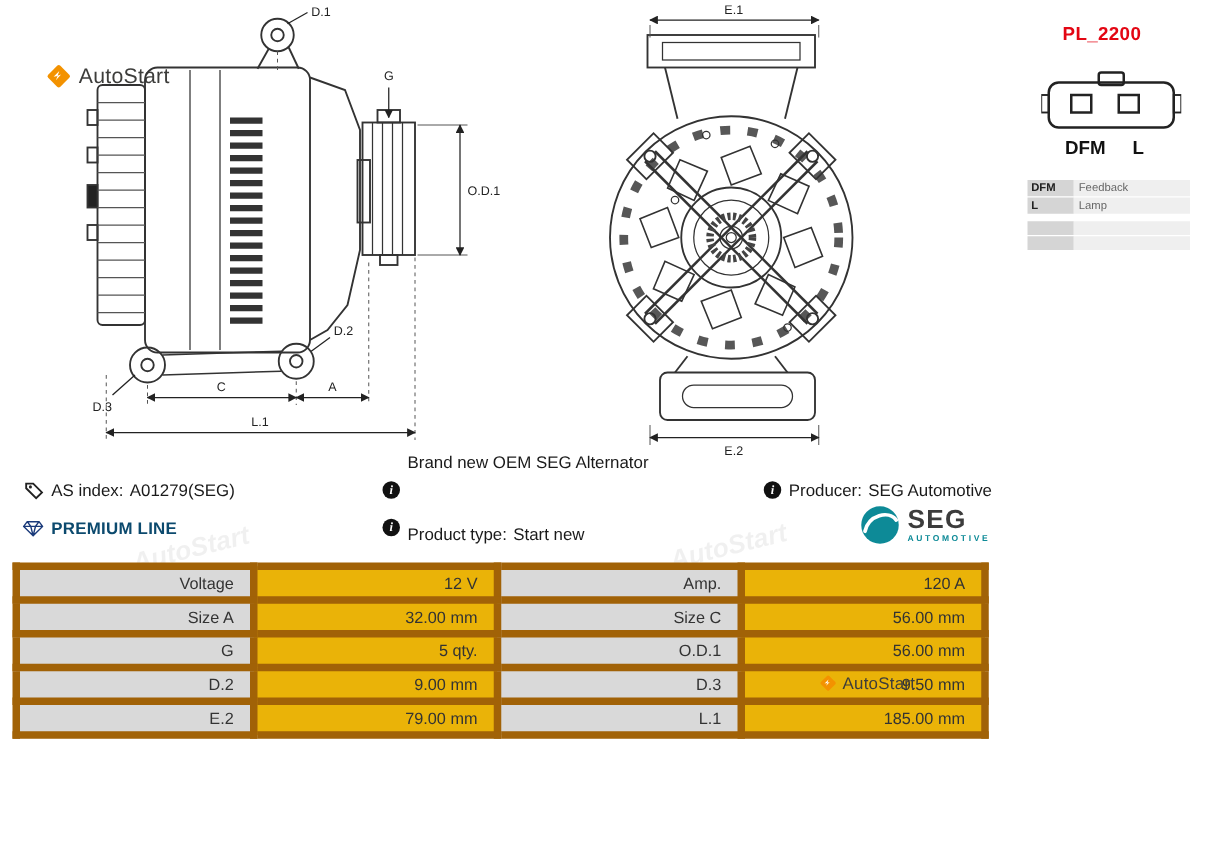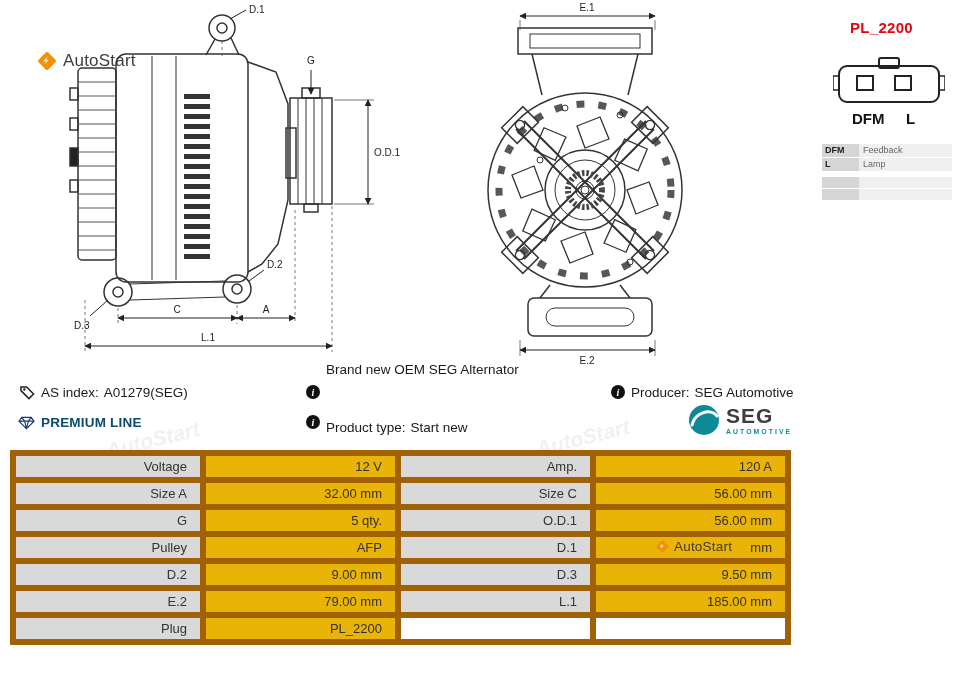--- a/index.html
+++ b/index.html
@@ -330,12 +330,6 @@
         <td class="vc">56.00 mm</td>
       </tr>
       <tr>
-        <td class="lc">Pulley</td>
-        <td class="vc">AFP</td>
-        <td class="lc">D.1</td>
-        <td class="vc">mm</td>
-      </tr>
-      <tr>
         <td class="lc">D.2</td>
         <td class="vc">9.00 mm</td>
         <td class="lc">D.3</td>

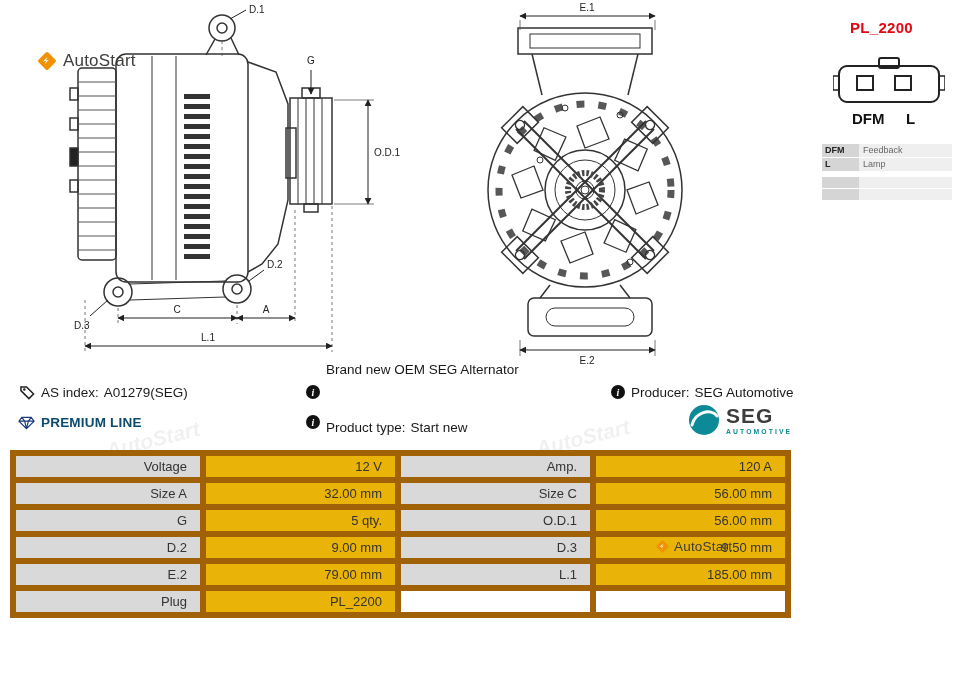--- a/index.html
+++ b/index.html
@@ -341,12 +341,6 @@
         <td class="lc">L.1</td>
         <td class="vc">185.00 mm</td>
       </tr>
-      <tr>
-        <td class="lc">Plug</td>
-        <td class="vc">PL_2200</td>
-        <td class="blank"></td>
-        <td class="blank"></td>
-      </tr>
     </tbody>
   </table>
 

